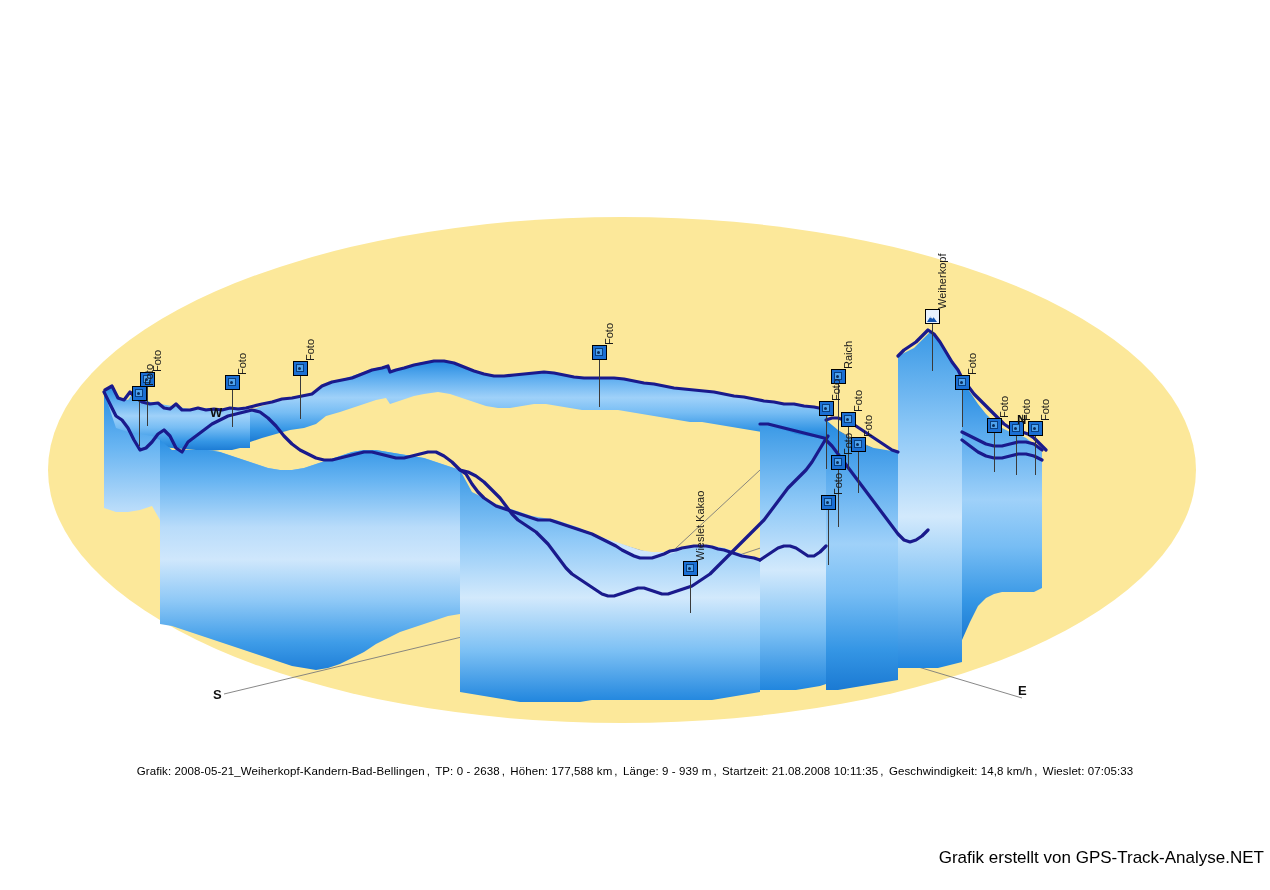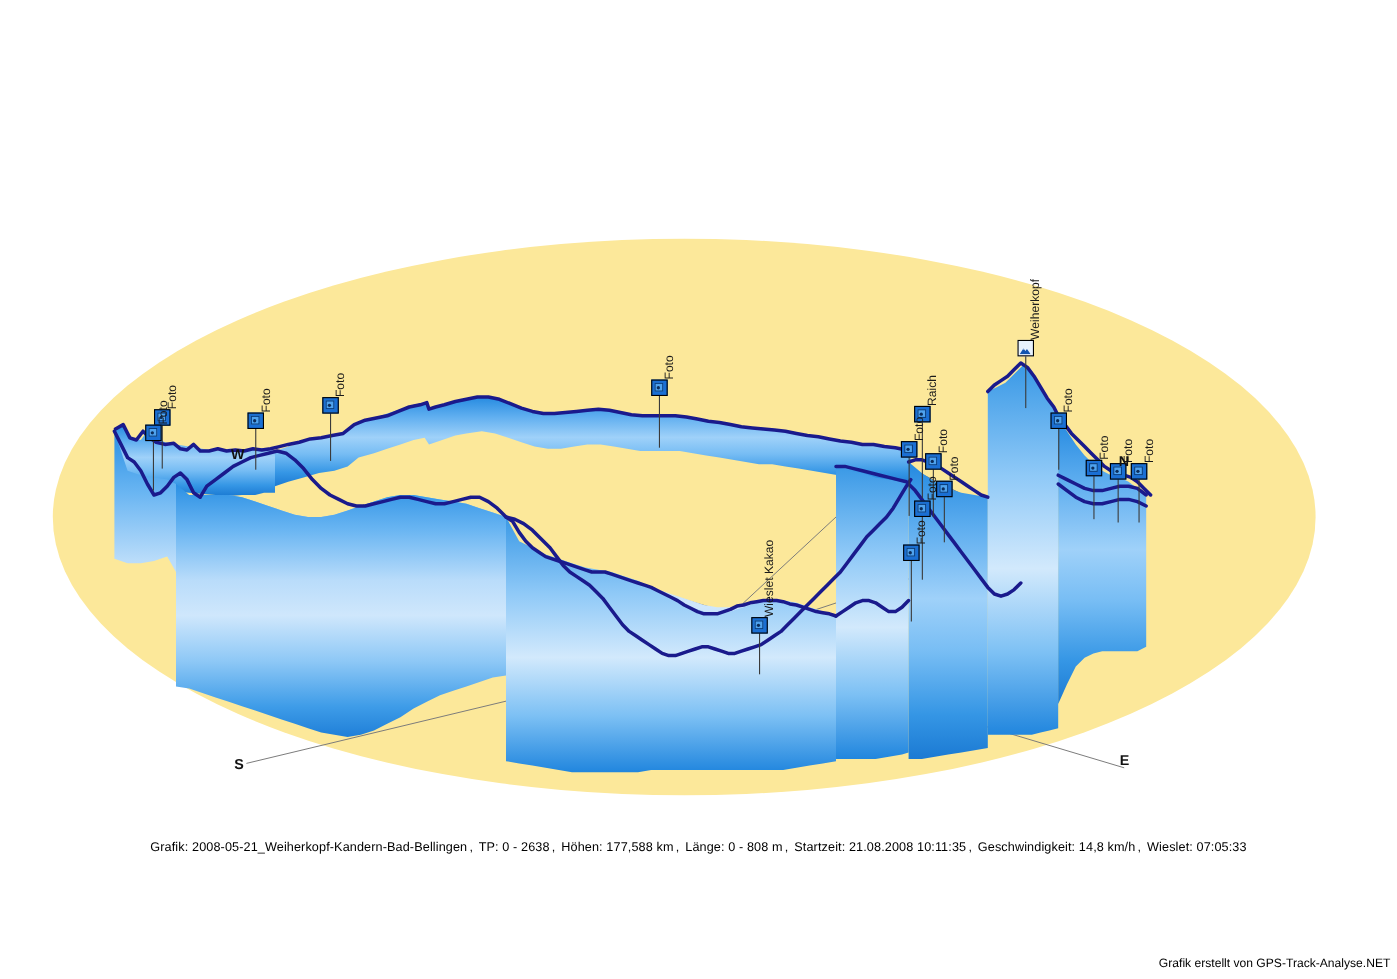--- a/index.html
+++ b/index.html
@@ -437,7 +437,7 @@
     <span>Höhen:</span>
     <span>177,588 km</span><span class="sep">,</span>
     <span>Länge:</span>
-    <span>0 - 808 m</span><span class="sep">,</span>
+    <span>9 - 939 m</span><span class="sep">,</span>
     <span>Startzeit:</span>
     <span>21.08.2008 10:11:35</span><span class="sep">,</span>
     <span>Geschwindigkeit:</span>

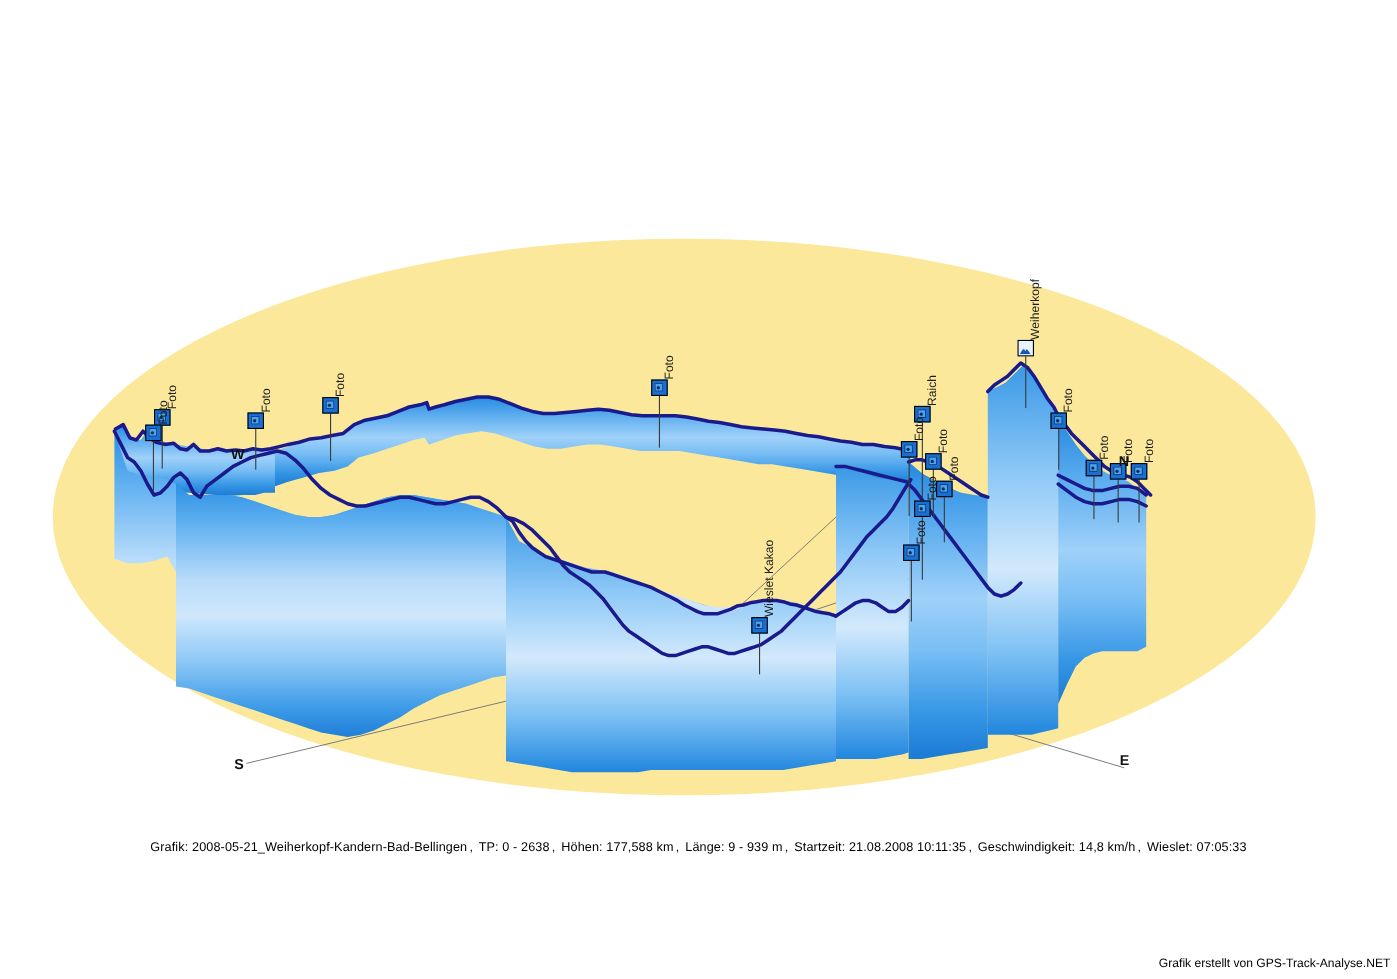--- a/index.html
+++ b/index.html
@@ -42,8 +42,8 @@
   .watermark {
     position: absolute;
     right: 6px;
-    bottom: 8px;
-    font-size: 11px;
+    bottom: 22px;
+    font-size: 17px;
     color: #000000;
   }
   

